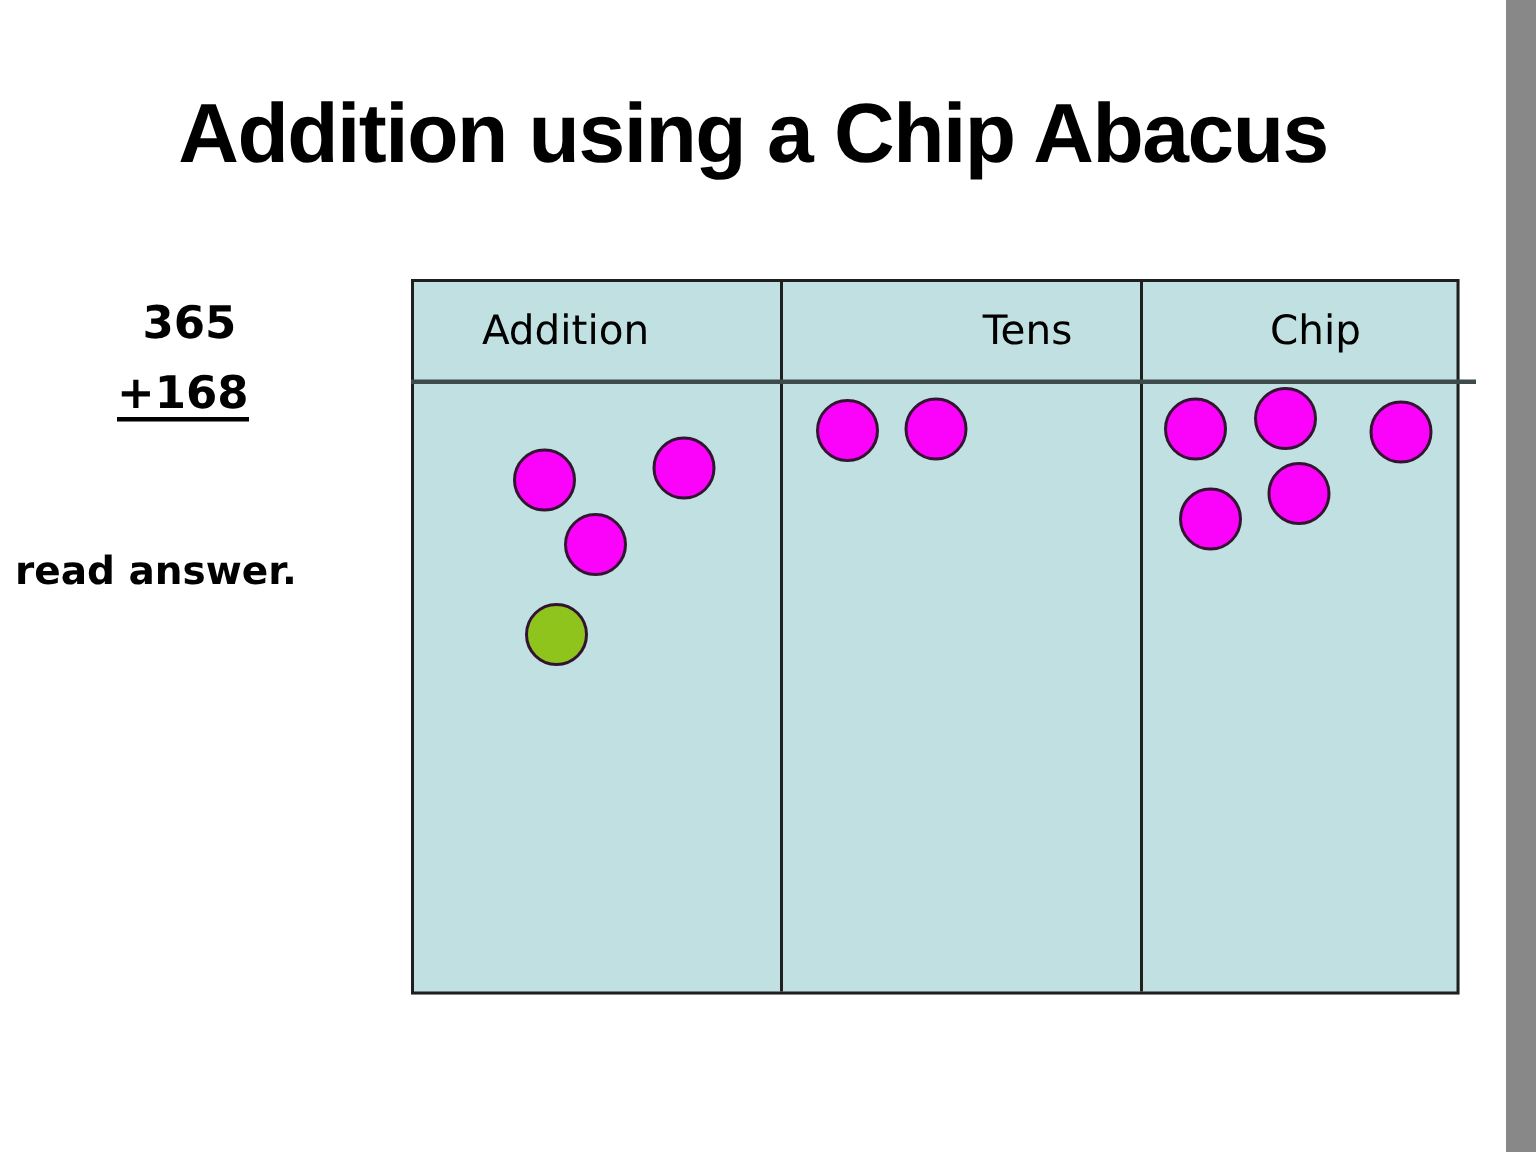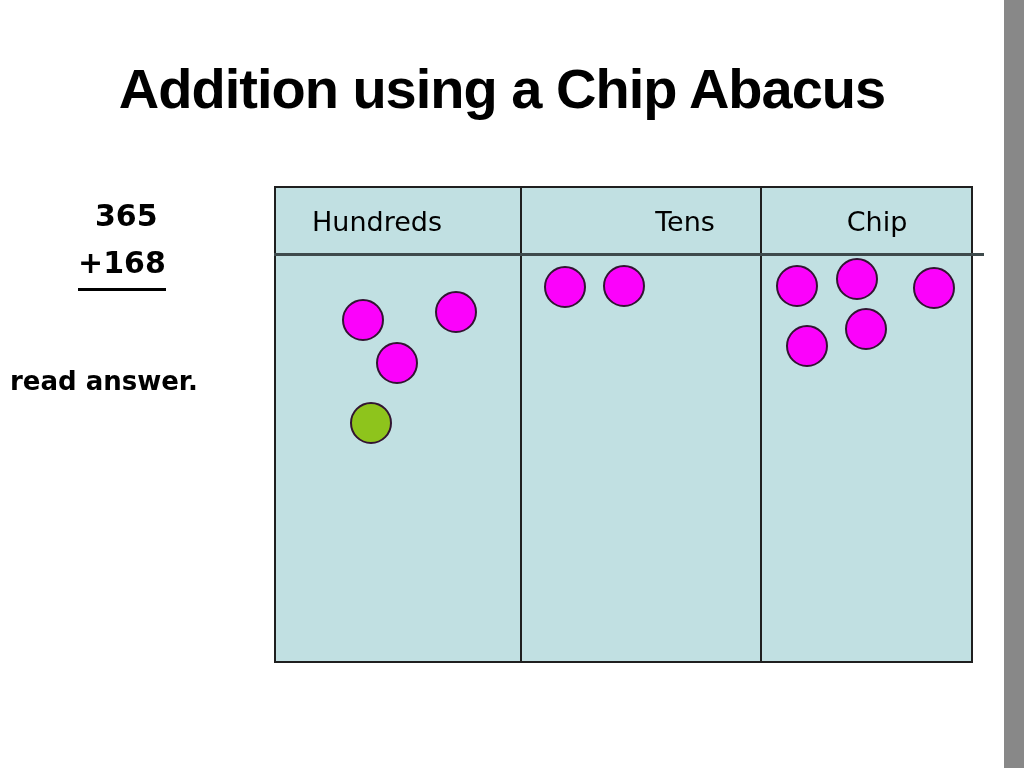--- a/index.html
+++ b/index.html
@@ -104,7 +104,7 @@
 
   <div class="header-line"></div>
 
-  <div class="col-header hundreds">Hundreds</div>
+  <div class="col-header hundreds">Addition</div>
   <div class="col-header tens">Tens</div>
   <div class="col-header ones">Chip</div>
 

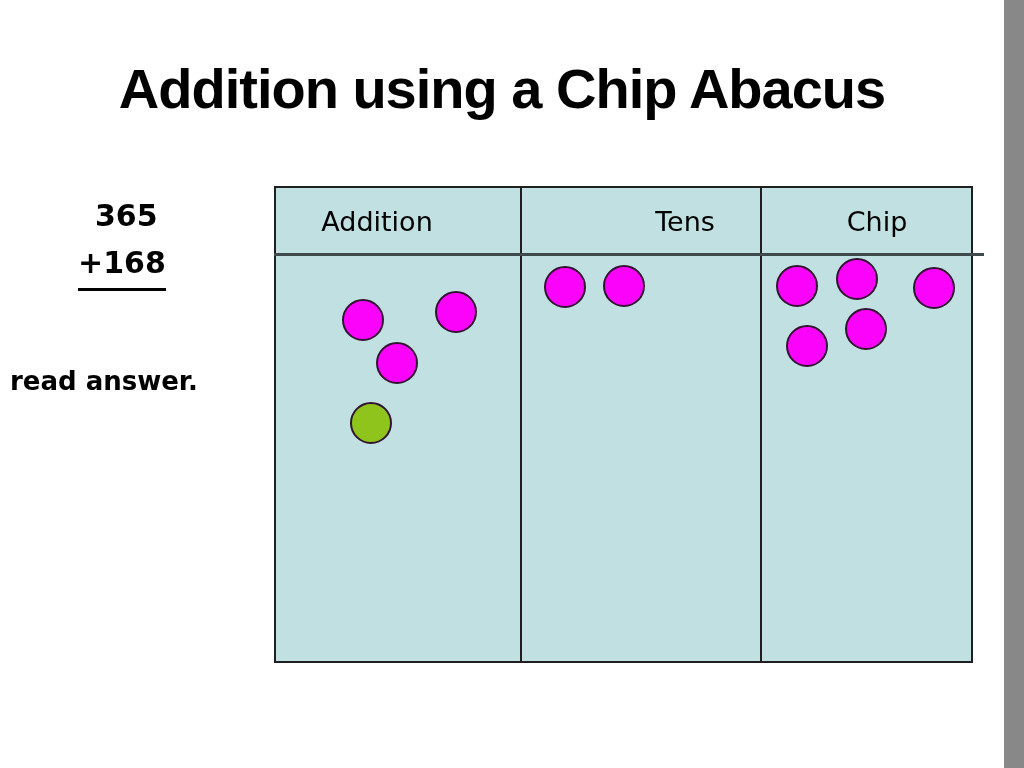--- a/index.html
+++ b/index.html
@@ -33,7 +33,7 @@
     font-size:30px; font-weight:700;
     line-height:30px;
     border-bottom:3px solid #000;
-    padding-bottom:10px;
+    padding-bottom:0;
   }
   .instruction{
     position:absolute;

